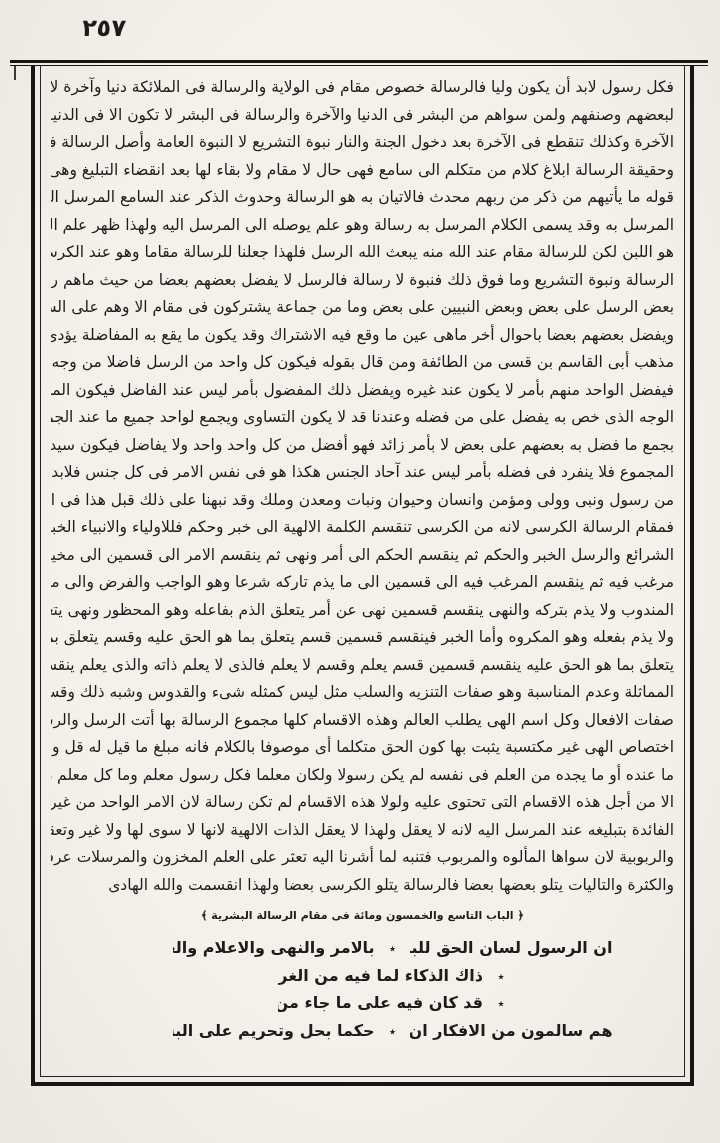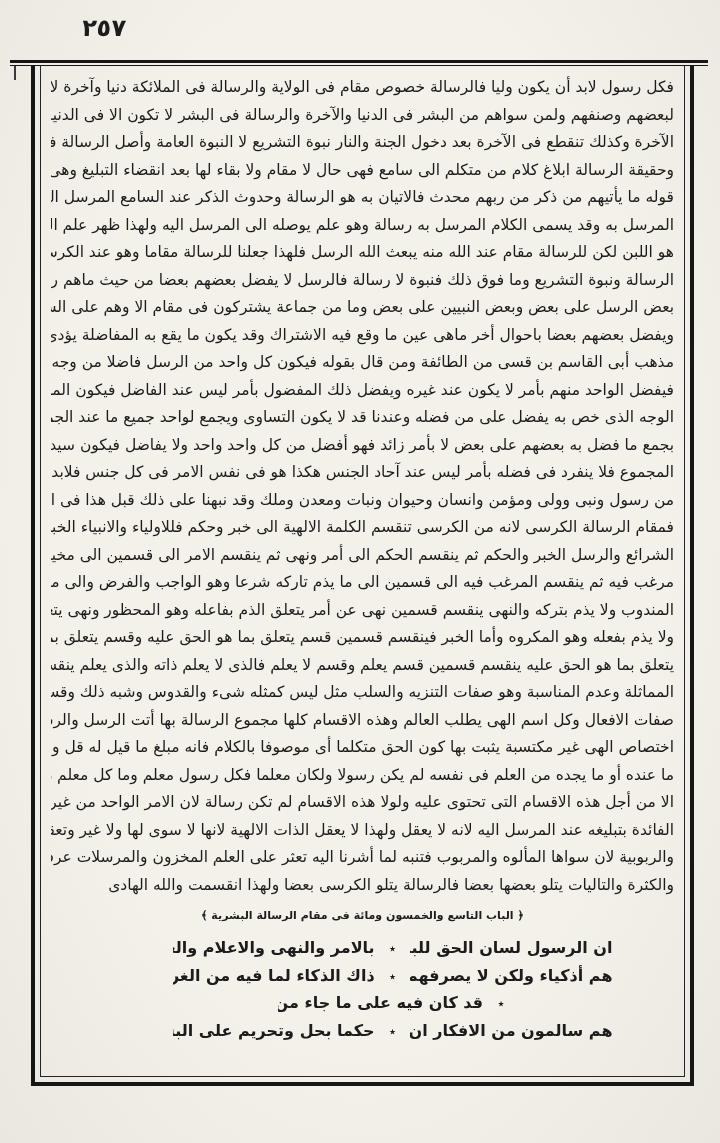--- a/index.html
+++ b/index.html
@@ -126,7 +126,6 @@
             <span class="hemistich left">بالامر والنهى والاعلام والعبر</span>
           </div>
           <div class="verse-row">
-            <span class="hemistich right">هم أذكياء ولكن لا يصرفهم</span>
             <span class="verse-sep">٭</span>
             <span class="hemistich left">ذاك الذكاء لما فيه من الغرر</span>
           </div>

